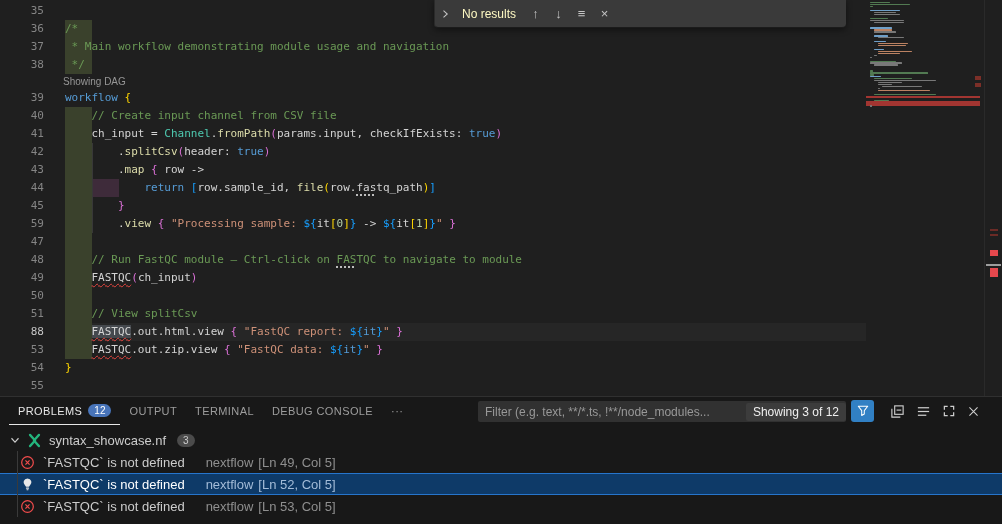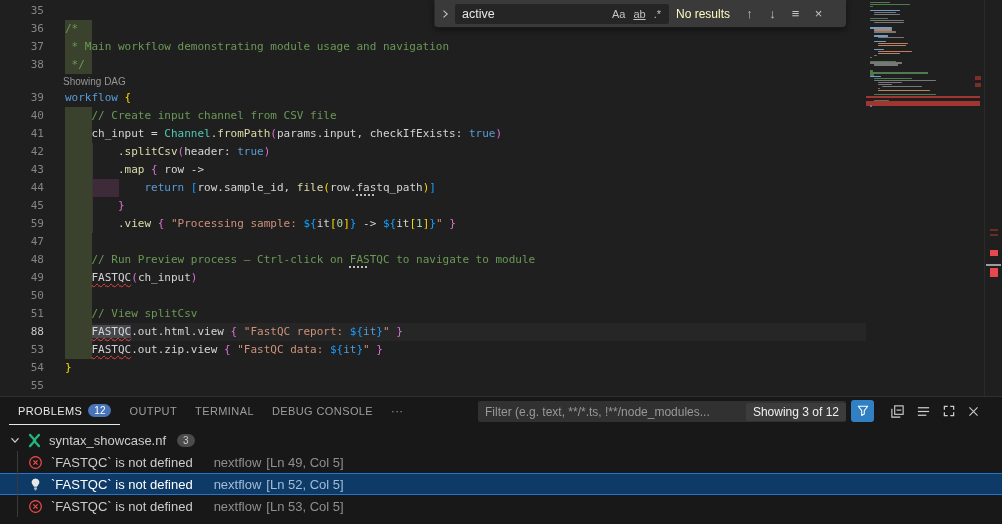--- a/index.html
+++ b/index.html
@@ -217,12 +217,6 @@
             <polyline points="6,3.5 11,8 6,12.5" fill="none" stroke="#c5c5c5" stroke-width="1.4"></polyline>
           </svg>
       </span>
-      <div class="find-input">
-        <span class="q">active</span>
-        <span class="fi-ic">Aa</span>
-        <span class="fi-ic ww">ab</span>
-        <span class="fi-ic">.*</span>
-      </div>
       <span class="nores">No results</span>
       <span class="f-ic">↑</span>
       <span class="f-ic">↓</span>

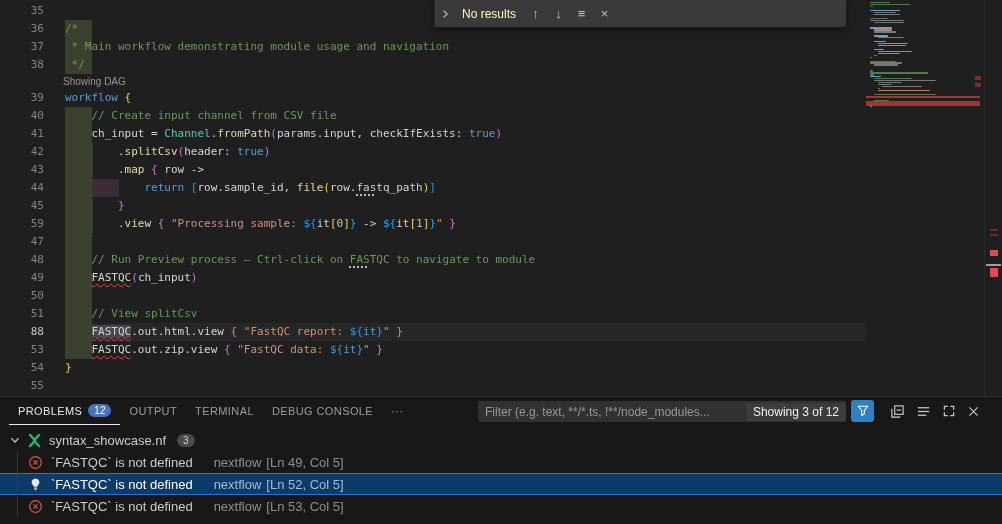--- a/index.html
+++ b/index.html
@@ -173,7 +173,7 @@
         <div class="code-line">
           <div class="olive"></div>
           <div class="gutter">48</div>
-          <div class="content"><span class="tk-d">    </span><span class="tk-cm">// Run Preview process – Ctrl-click on </span><span class="tk-cm dots">FAS</span><span class="tk-cm">TQC</span><span class="tk-cm"> to navigate to module</span></div>
+          <div class="content"><span class="tk-d">    </span><span class="tk-cm">// Run FastQC module – Ctrl-click on </span><span class="tk-cm dots">FAS</span><span class="tk-cm">TQC</span><span class="tk-cm"> to navigate to module</span></div>
         </div>
         <div class="code-line">
           <div class="olive"></div>

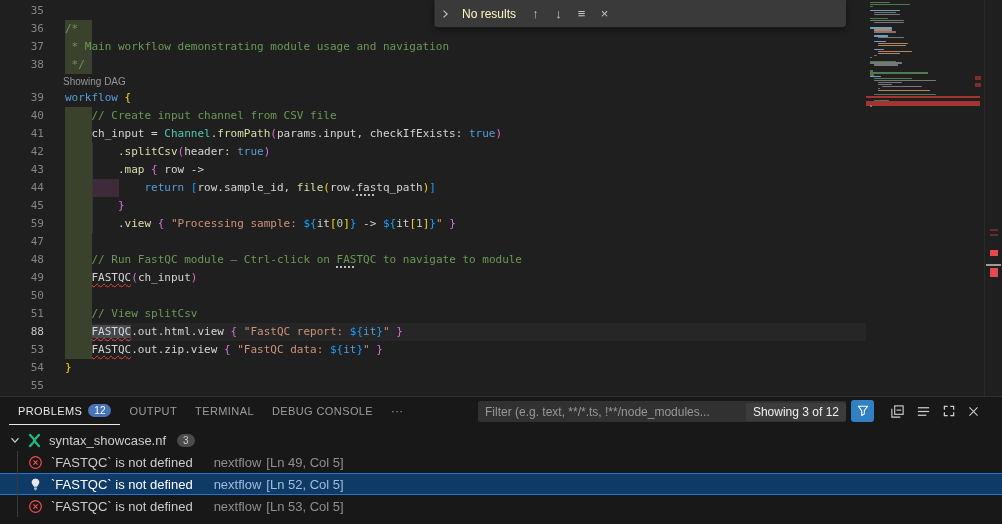--- a/index.html
+++ b/index.html
@@ -81,7 +81,7 @@
   .file-row .fname { color:#cccccc; font-size:13px; margin-left:2px; }
   .file-row .fbadge { background:#4b4b4b; color:#cccccc; font-size:10px; border-radius:8px;
                       padding:1px 6px; margin-left:6px; }
-  .prob-row { display:flex; align-items:center; height:22px; padding-left:28px; gap:5px;
+  .prob-row { display:flex; align-items:center; height:22px; padding-left:20px; gap:5px;
               cursor:pointer; border-top:1px solid transparent; border-bottom:1px solid transparent; }
   .prob-row.selected { background:#0e3a68; border-color:#2675cc; }
   .prob-row .msg { color:#cccccc; font-size:13px; margin-left:3px; }

